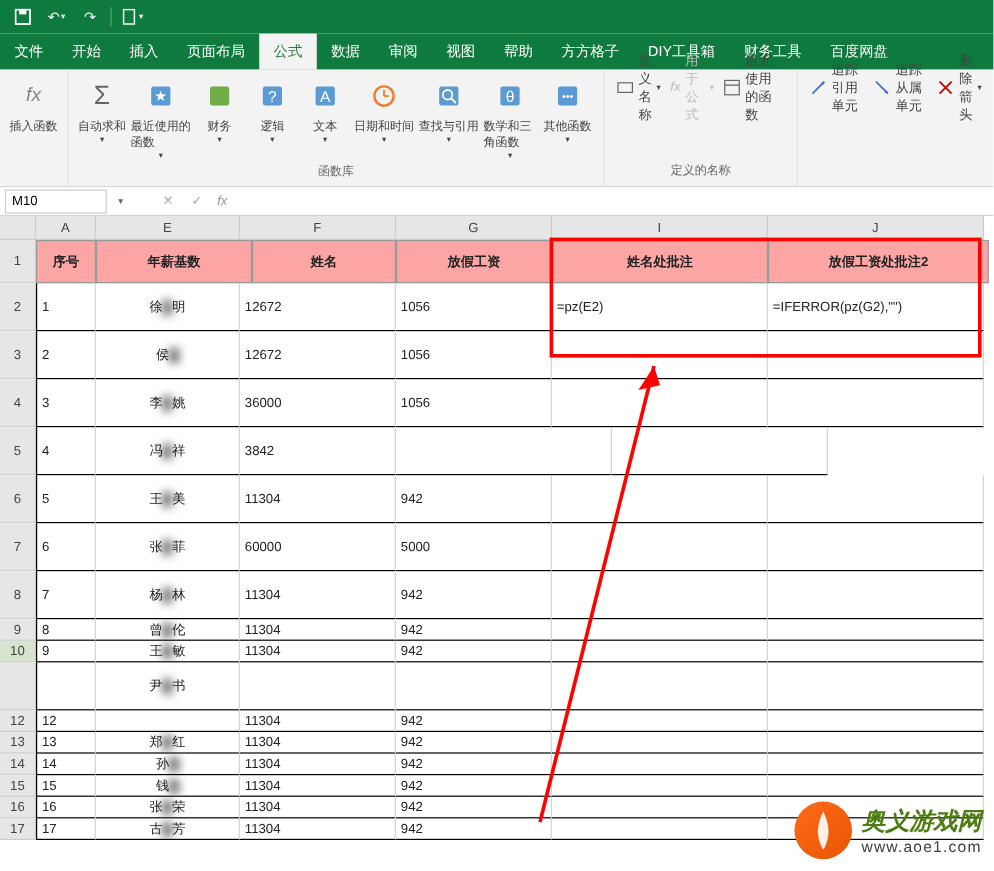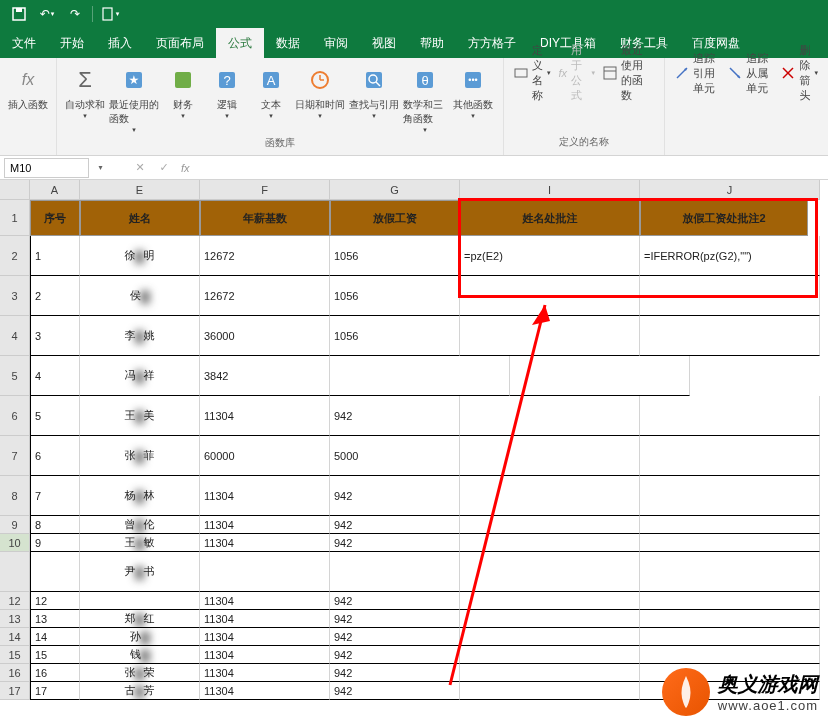--- a/index.html
+++ b/index.html
@@ -39,7 +39,7 @@
     .cells { position: absolute; top: 20px; left: 30px; }
     .row { display: flex; }
     .cell { border-right: 1px solid #d4d4d4; border-bottom: 1px solid #d4d4d4; font-size: 11px; color: #222; padding: 2px 4px; overflow: hidden; white-space: nowrap; display: flex; align-items: center; }
-    .cell.hdr { background: #a16207; font-weight: bold; border: 1px solid #999; justify-content: center; }
+    .cell.hdr { background: #fca5a5; font-weight: bold; border: 1px solid #999; justify-content: center; }
     .blur { filter: blur(4px); display: inline-block; }
     
     .red-box { position: absolute; border: 3px solid #ff0000; pointer-events: none; }

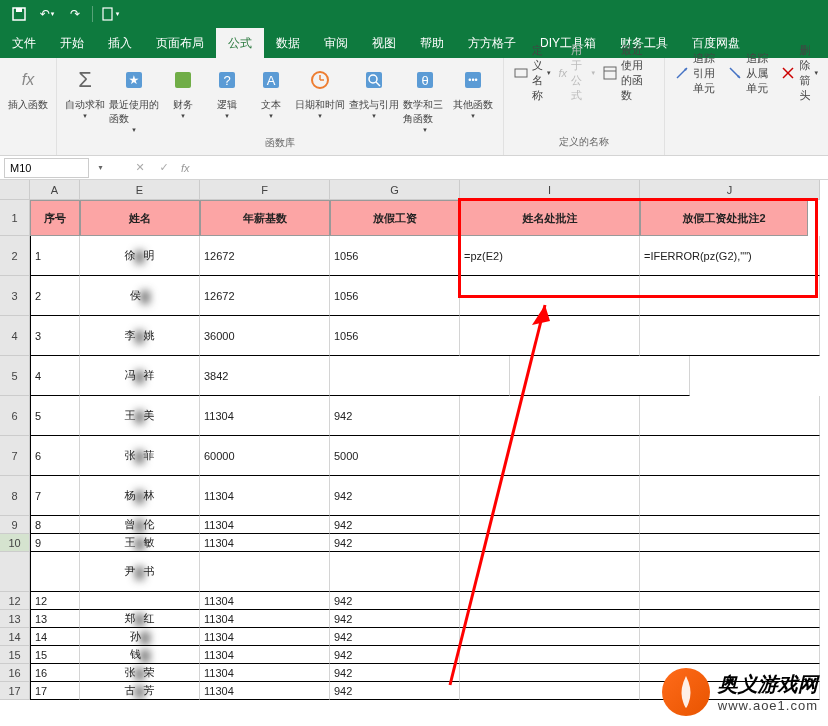--- a/index.html
+++ b/index.html
@@ -300,8 +300,8 @@
   <div class="cells" id="cells">
       <div class="row">
         <div class="cell hdr" style="width: 50px; height: 36px;">序号</div>
+        <div class="cell hdr" style="width: 130px; height: 36px;">年薪基数</div>
         <div class="cell hdr" style="width: 120px; height: 36px;">姓名</div>
-        <div class="cell hdr" style="width: 130px; height: 36px;">年薪基数</div>
         <div class="cell hdr" style="width: 130px; height: 36px;">放假工资</div>
         <div class="cell hdr" style="width: 180px; height: 36px;">姓名处批注</div>
         <div class="cell hdr" style="width: 168px; height: 36px;">放假工资处批注2</div>

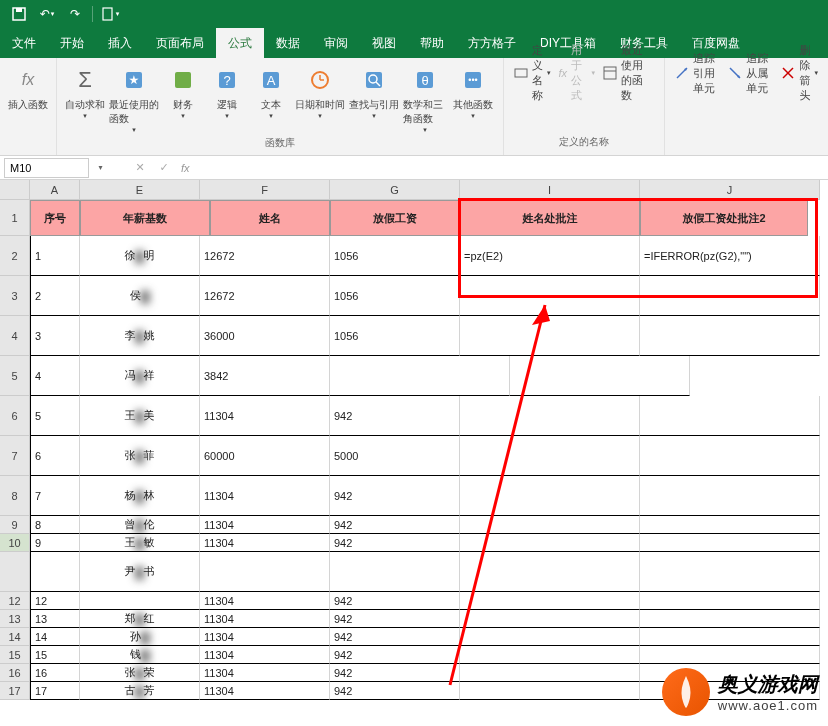--- a/index.html
+++ b/index.html
@@ -304,7 +304,7 @@
         <div class="cell hdr" style="width: 120px; height: 36px;">姓名</div>
         <div class="cell hdr" style="width: 130px; height: 36px;">放假工资</div>
         <div class="cell hdr" style="width: 180px; height: 36px;">姓名处批注</div>
-        <div class="cell hdr" style="width: 168px; height: 36px;">放假工资处批注2</div>
+        <div class="cell hdr" style="width: 184px; height: 36px;">放假工资处批注2</div>
       </div>
       <div class="row">
         <div class="cell" style="width: 50px; height: 40px; border-bottom: 1px solid rgb(0, 0, 0); border-left: 1px solid rgb(0, 0, 0);">1</div>

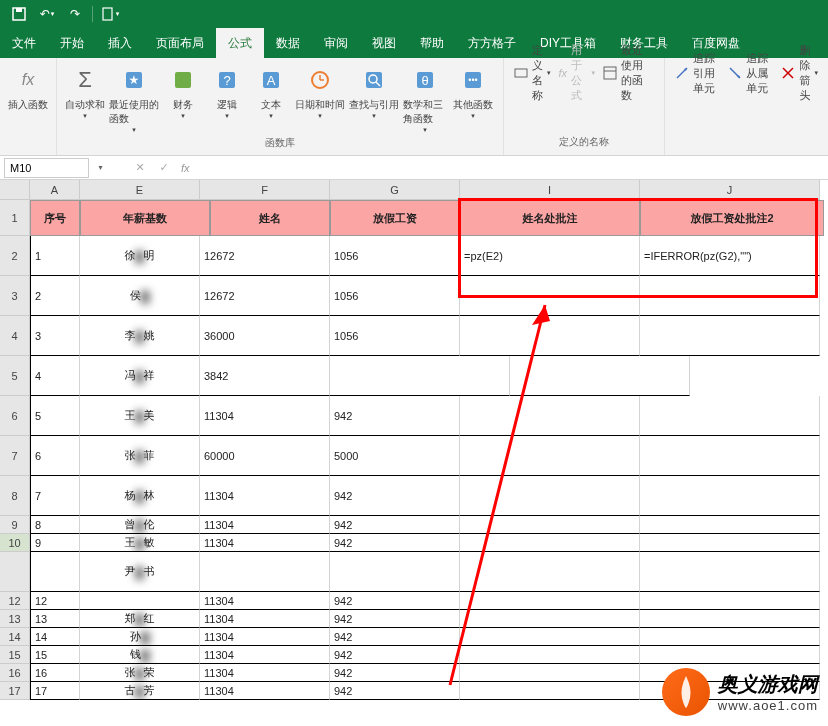--- a/index.html
+++ b/index.html
@@ -48,7 +48,7 @@
     .watermark { position: absolute; bottom: 10px; right: 10px; display: flex; align-items: center; }
     .watermark-icon { width: 48px; height: 48px; background: linear-gradient(135deg, #ff6b1a, #e85400); border-radius: 50%; position: relative; }
     .watermark-text { margin-left: 8px; }
-    .watermark-text .t1 { font-size: 20px; font-weight: bold; font-style: italic; color: #000000; }
+    .watermark-text .t1 { font-size: 20px; font-weight: bold; font-style: italic; color: #4d7c0f; }
     .watermark-text .t2 { font-size: 13px; color: #404040; letter-spacing: 1px; }
   </style>
 </head>

